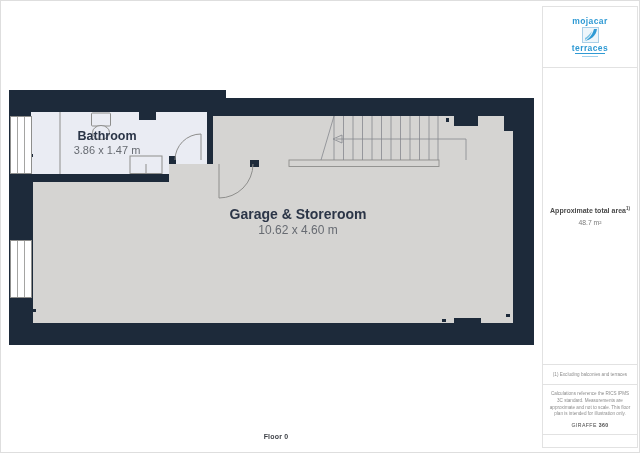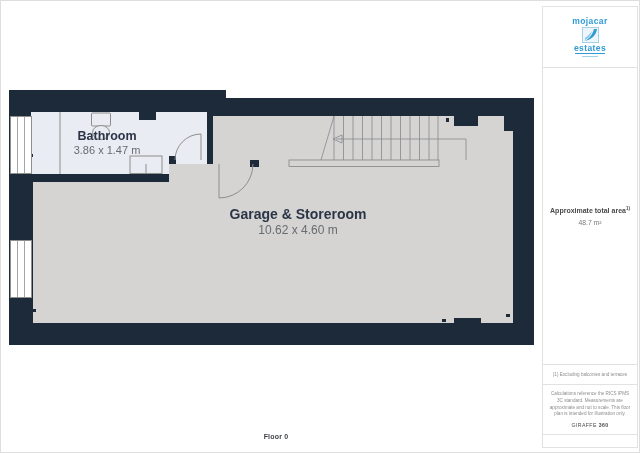--- a/index.html
+++ b/index.html
@@ -121,7 +121,7 @@
         <path d="M2,14 C6,13 10,9 12,2 L15,2 C14,9 9,13 2,14 Z" fill="#2f9ad4"></path>
         <path d="M3,13 C7,11 9,8 10,4 C8,7 5,10 3,11 Z" fill="#7cc3e6"></path>
       </svg>
-      <div class="logo-word">estates</div>
+      <div class="logo-word">terraces</div>
       <div class="logo-underline"></div>
       <div class="logo-subline"></div>
     </div>

